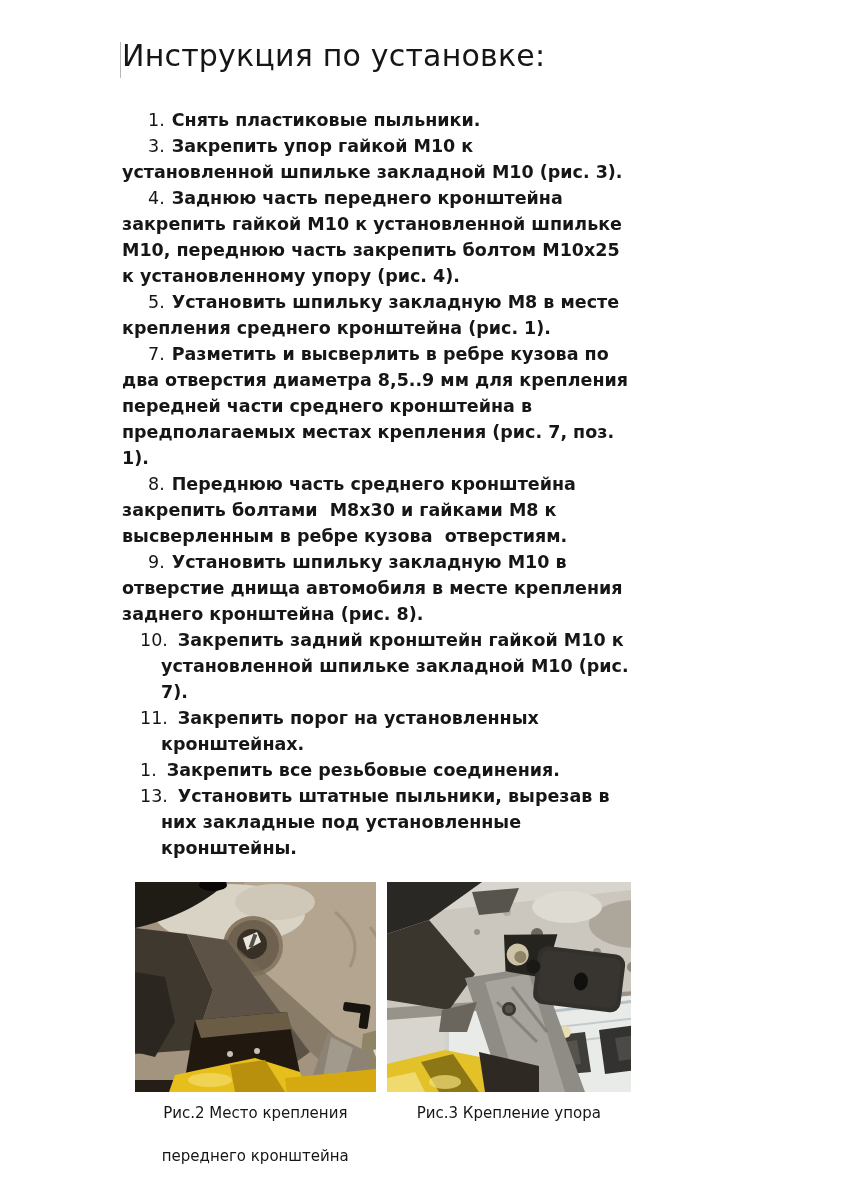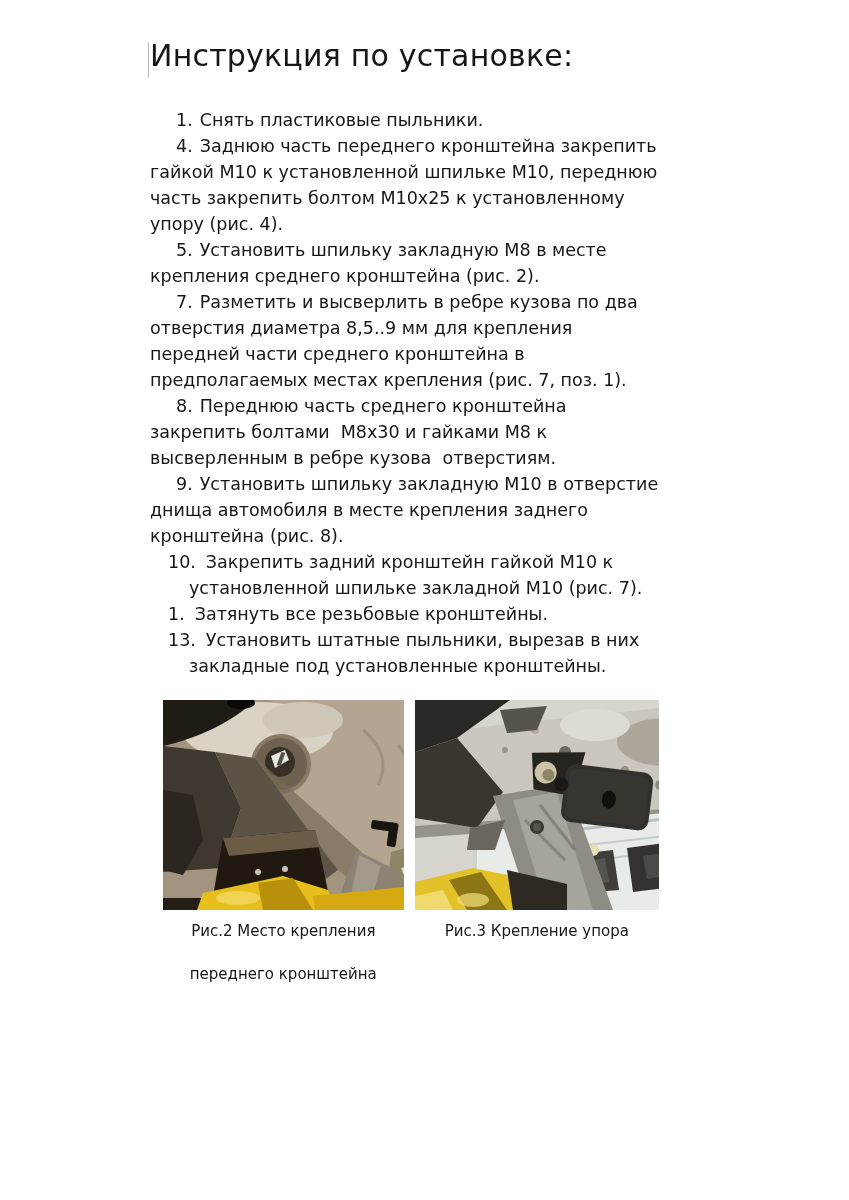--- a/index.html
+++ b/index.html
@@ -8,7 +8,7 @@
     font-family:"DejaVu Sans","Liberation Sans",sans-serif;
     color:#161616;overflow:hidden;
   }
-  .doc{position:relative;width:688px;height:1200px;padding:38px 57px 16px 122px;box-sizing:border-box;margin-left:28px;}
+  .doc{position:relative;width:688px;height:1200px;padding:38px 57px 16px 122px;box-sizing:border-box;}
   .caret{position:absolute;left:120px;top:42px;width:1px;height:36px;background:#b8b8b8;}
   .title{font-size:30px;font-weight:400;margin:0;line-height:36px;letter-spacing:0.2px;}
   .steps{margin-top:33px;font-size:17.5px;line-height:26px;}

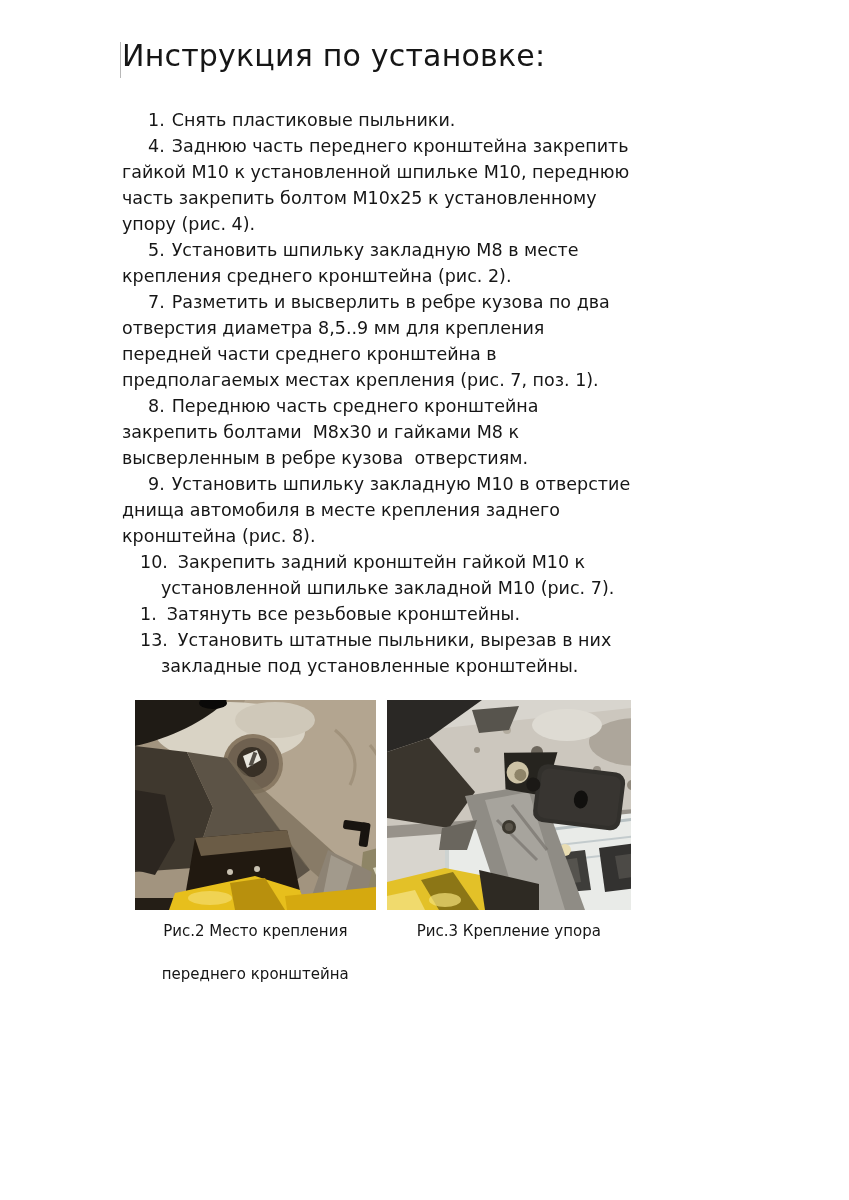--- a/index.html
+++ b/index.html
@@ -13,7 +13,7 @@
   .title{font-size:30px;font-weight:400;margin:0;line-height:36px;letter-spacing:0.2px;}
   .steps{margin-top:33px;font-size:17.5px;line-height:26px;}
   .step{margin:0;}
-  .step .txt{white-space:pre-wrap;}
+  .step .txt{white-space:pre-wrap;font-weight:bold;}
   .para{text-indent:26px;}
   .para .num{margin-right:7px;}
   .hang{padding-left:39px;text-indent:-21px;}

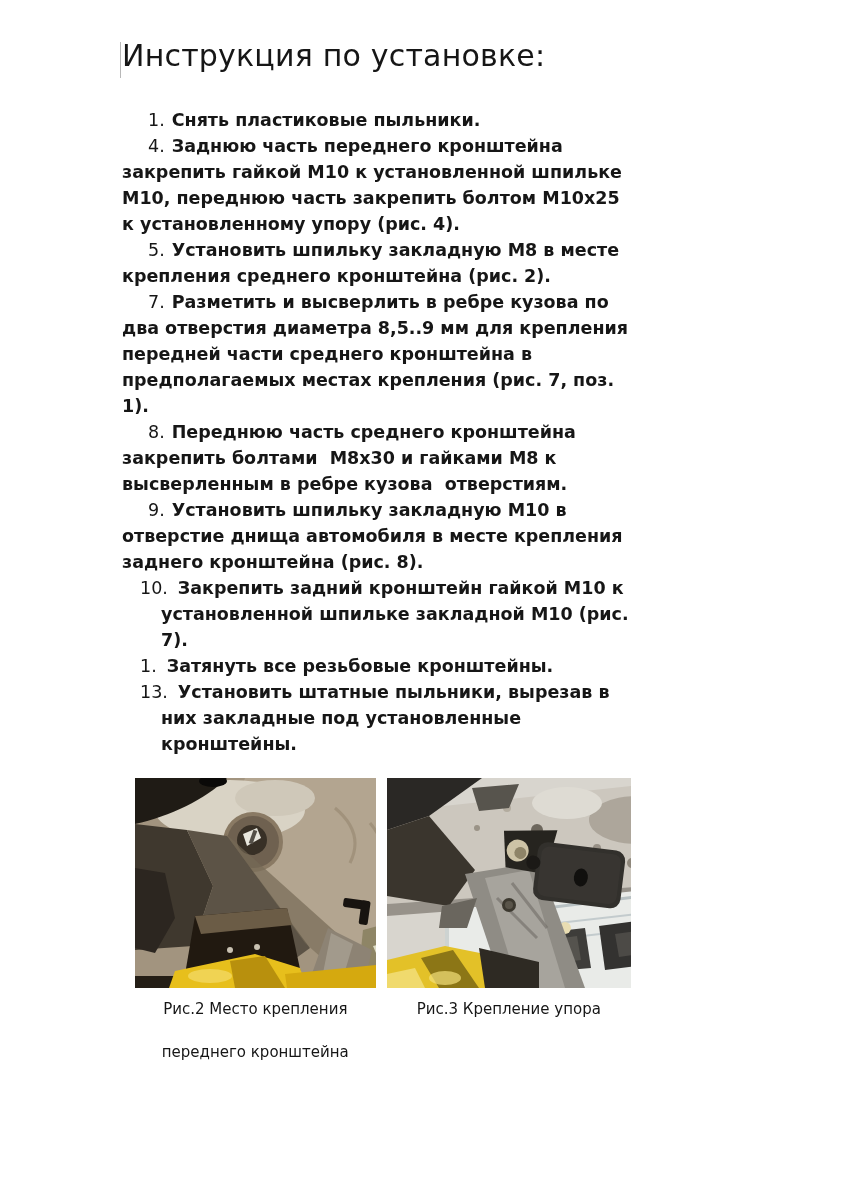--- a/index.html
+++ b/index.html
@@ -35,6 +35,7 @@
 
   <div class="steps">
     <div class="step para"><span class="num">1.</span><span class="txt">Снять пластиковые пыльники.</span></div>
+    <div class="step para"><span class="num">3.</span><span class="txt">Закрепить упор гайкой М10 к установленной шпильке закладной М10 (рис. 3).</span></div>
     <div class="step para"><span class="num">4.</span><span class="txt">Заднюю часть переднего кронштейна закрепить гайкой М10 к установленной шпильке М10, переднюю часть закрепить болтом М10х25 к установленному упору (рис. 4).</span></div>
     <div class="step para"><span class="num">5.</span><span class="txt">Установить шпильку закладную М8 в месте крепления среднего кронштейна (рис. 2).</span></div>
     <div class="step para"><span class="num">7.</span><span class="txt">Разметить и высверлить в ребре кузова по два отверстия диаметра 8,5..9 мм для крепления передней части среднего кронштейна в предполагаемых местах крепления (рис. 7, поз. 1).</span></div>

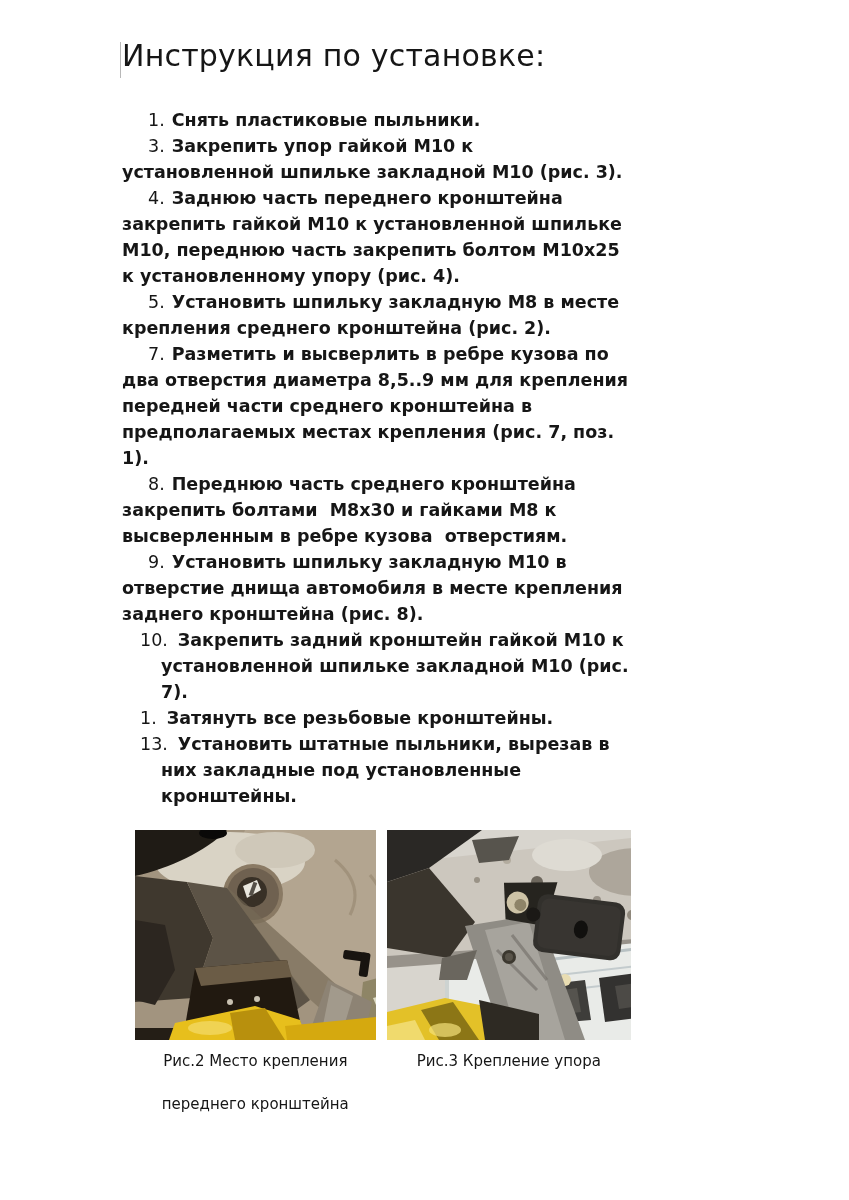--- a/index.html
+++ b/index.html
@@ -37,7 +37,7 @@
     <div class="step para"><span class="num">1.</span><span class="txt">Снять пластиковые пыльники.</span></div>
     <div class="step para"><span class="num">3.</span><span class="txt">Закрепить упор гайкой М10 к установленной шпильке закладной М10 (рис. 3).</span></div>
     <div class="step para"><span class="num">4.</span><span class="txt">Заднюю часть переднего кронштейна закрепить гайкой М10 к установленной шпильке М10, переднюю часть закрепить болтом М10х25 к установленному упору (рис. 4).</span></div>
-    <div class="step para"><span class="num">5.</span><span class="txt">Установить шпильку закладную М8 в месте крепления среднего кронштейна (рис. 2).</span></div>
+    <div class="step para"><span class="num">5.</span><span class="txt">Установить шпильку закладную М8 в месте крепления среднего кронштейна (рис. 1).</span></div>
     <div class="step para"><span class="num">7.</span><span class="txt">Разметить и высверлить в ребре кузова по два отверстия диаметра 8,5..9 мм для крепления передней части среднего кронштейна в предполагаемых местах крепления (рис. 7, поз. 1).</span></div>
     <div class="step para"><span class="num">8.</span><span class="txt">Переднюю часть среднего кронштейна закрепить болтами  М8х30 и гайками М8 к высверленным в ребре кузова  отверстиям.</span></div>
     <div class="step para"><span class="num">9.</span><span class="txt">Установить шпильку закладную М10 в отверстие днища автомобиля в месте крепления заднего кронштейна (рис. 8).</span></div>

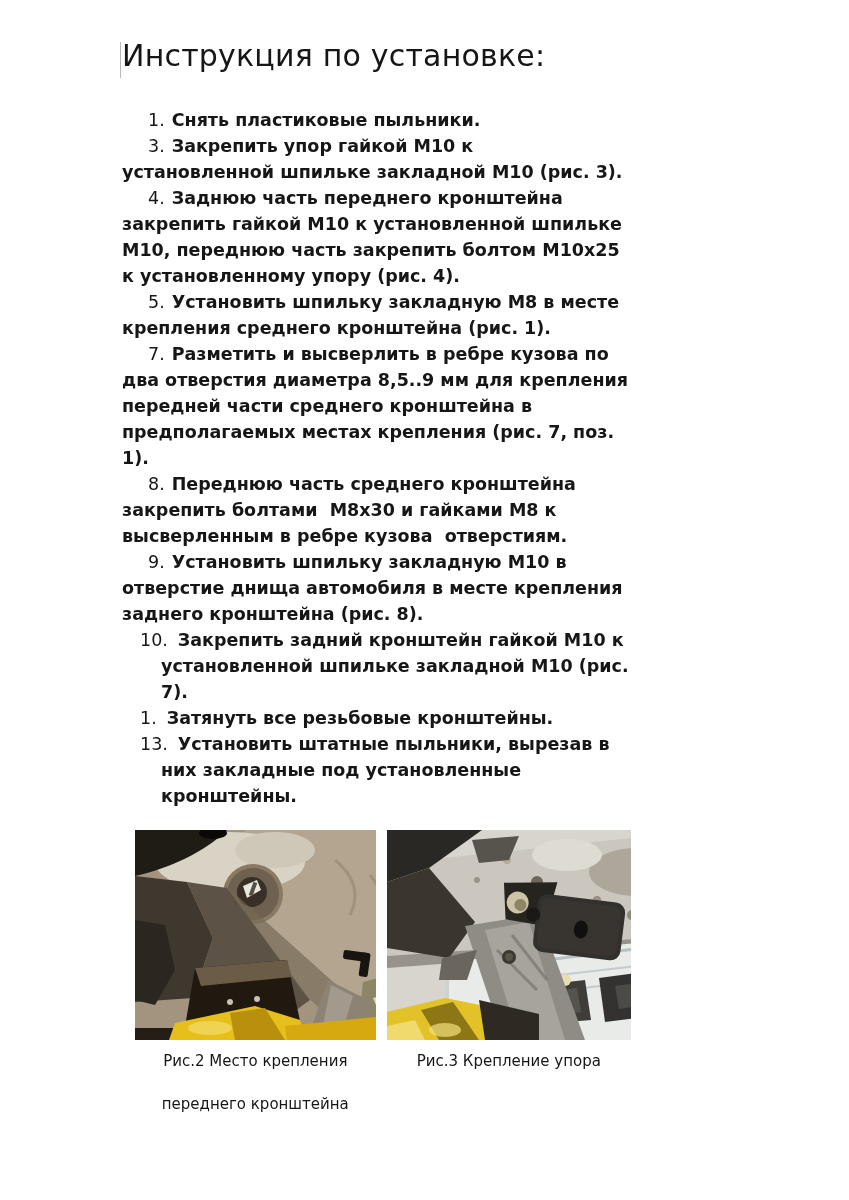--- a/index.html
+++ b/index.html
@@ -42,6 +42,7 @@
     <div class="step para"><span class="num">8.</span><span class="txt">Переднюю часть среднего кронштейна закрепить болтами  М8х30 и гайками М8 к высверленным в ребре кузова  отверстиям.</span></div>
     <div class="step para"><span class="num">9.</span><span class="txt">Установить шпильку закладную М10 в отверстие днища автомобиля в месте крепления заднего кронштейна (рис. 8).</span></div>
     <div class="step hang"><span class="num">10.</span><span class="txt">Закрепить задний кронштейн гайкой М10 к установленной шпильке закладной М10 (рис. 7).</span></div>
+    <div class="step hang"><span class="num">11.</span><span class="txt">Закрепить порог на установленных кронштейнах.</span></div>
     <div class="step hang"><span class="num">1.</span><span class="txt">Затянуть все резьбовые кронштейны.</span></div>
     <div class="step hang"><span class="num">13.</span><span class="txt">Установить штатные пыльники, вырезав в них закладные под установленные кронштейны.</span></div>
   </div>

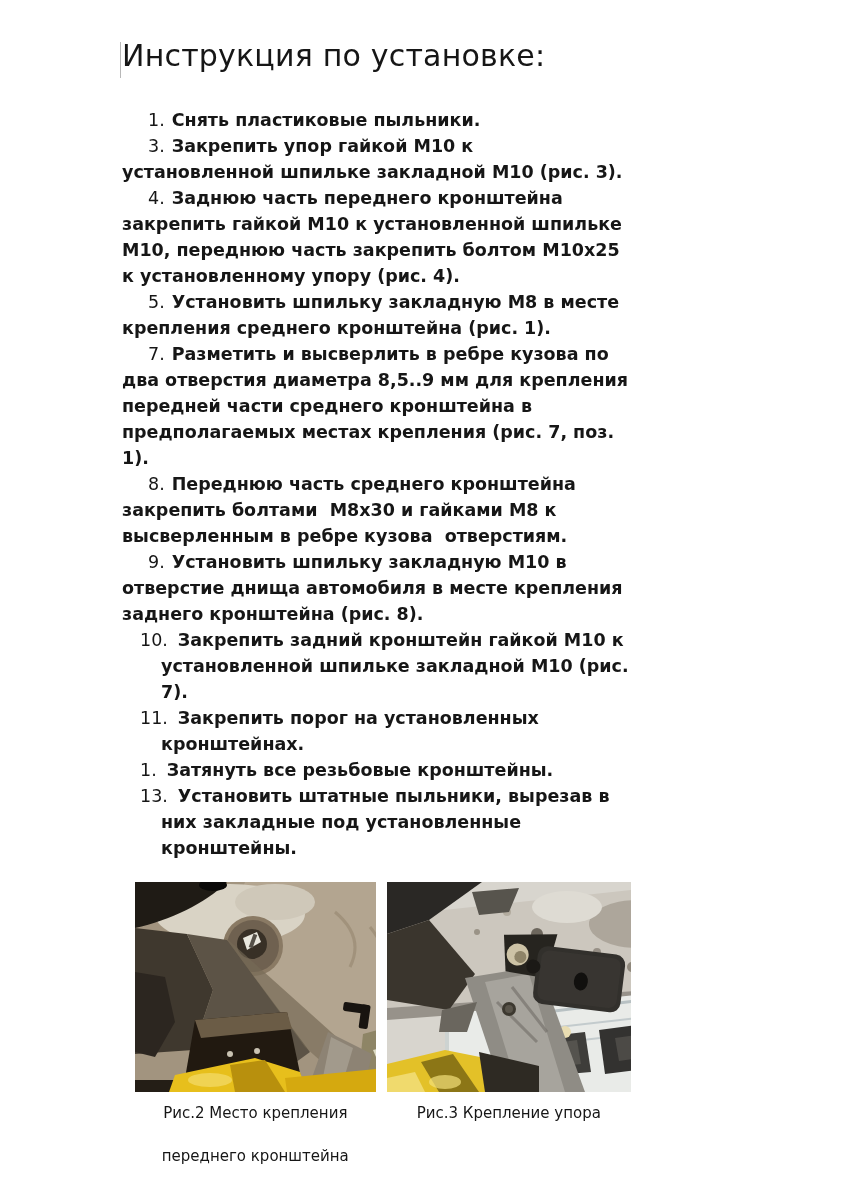--- a/index.html
+++ b/index.html
@@ -43,7 +43,7 @@
     <div class="step para"><span class="num">9.</span><span class="txt">Установить шпильку закладную М10 в отверстие днища автомобиля в месте крепления заднего кронштейна (рис. 8).</span></div>
     <div class="step hang"><span class="num">10.</span><span class="txt">Закрепить задний кронштейн гайкой М10 к установленной шпильке закладной М10 (рис. 7).</span></div>
     <div class="step hang"><span class="num">11.</span><span class="txt">Закрепить порог на установленных кронштейнах.</span></div>
-    <div class="step hang"><span class="num">1.</span><span class="txt">Затянуть все резьбовые кронштейны.</span></div>
+    <div class="step hang"><span class="num">1.</span><span class="txt">Закрепить все резьбовые соединения.</span></div>
     <div class="step hang"><span class="num">13.</span><span class="txt">Установить штатные пыльники, вырезав в них закладные под установленные кронштейны.</span></div>
   </div>
 

